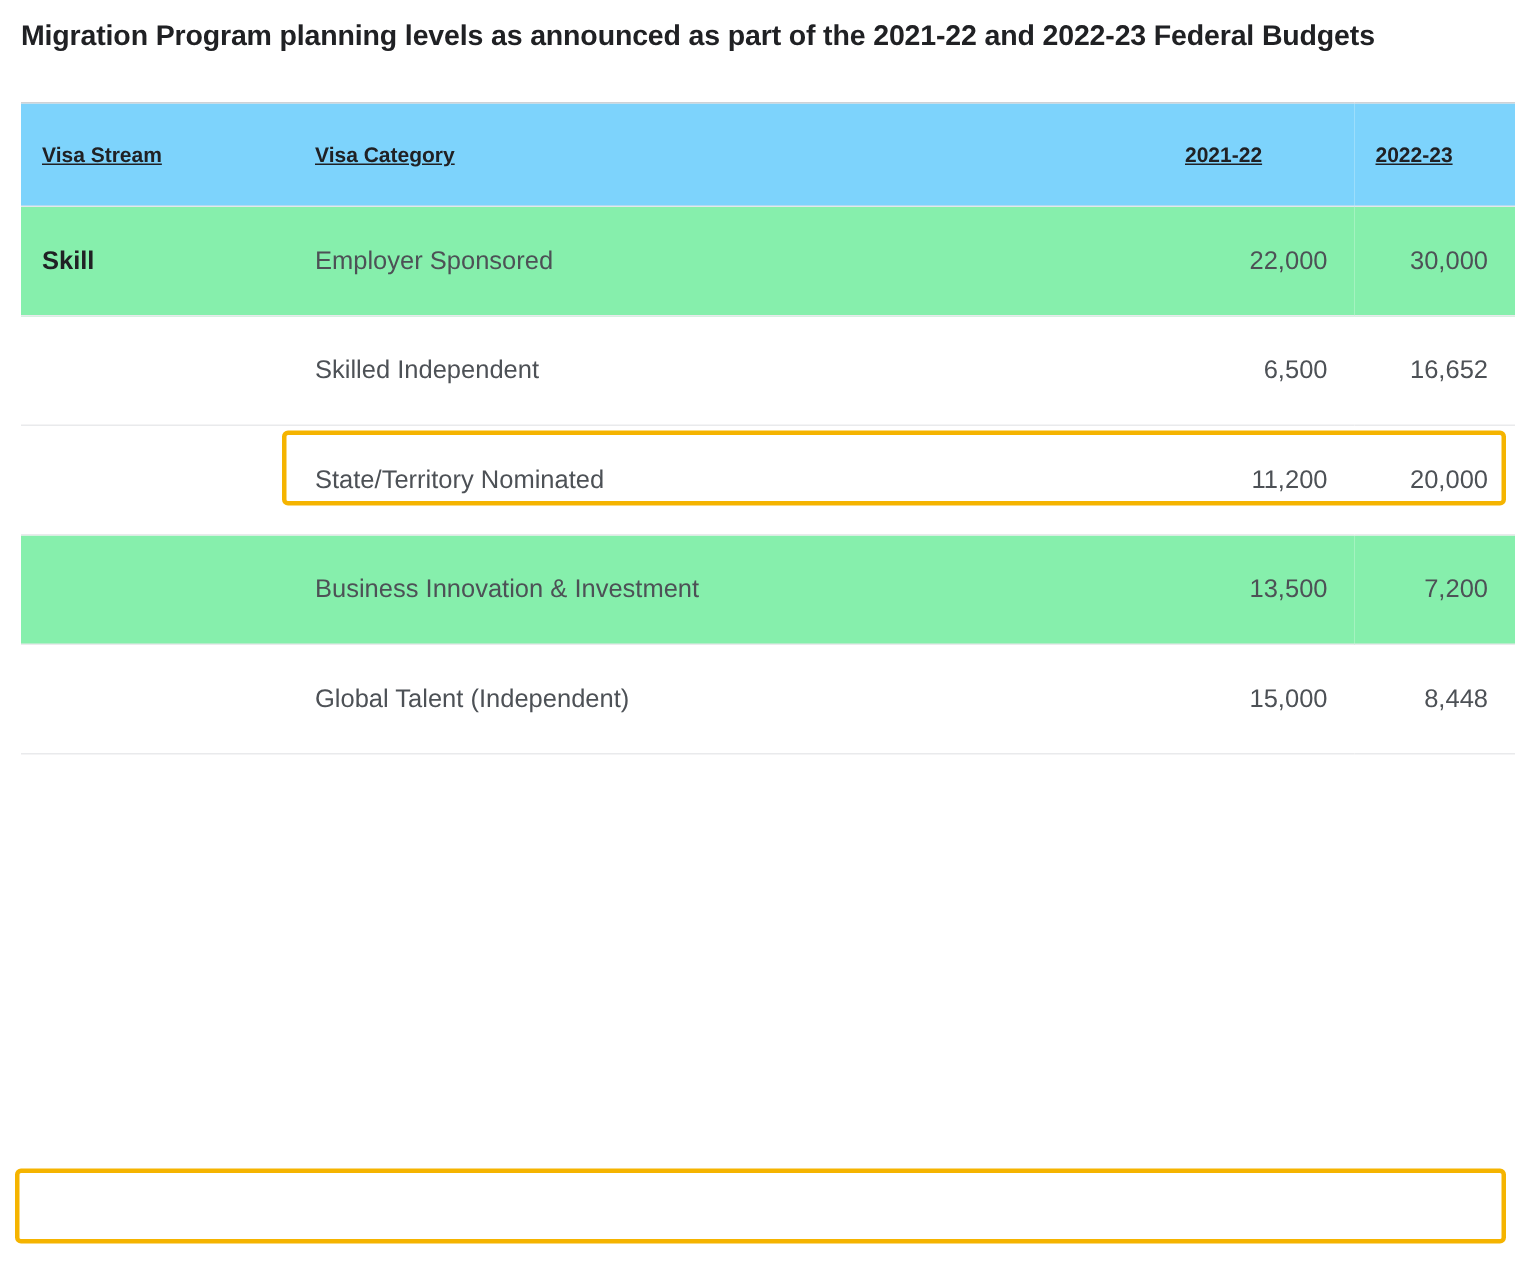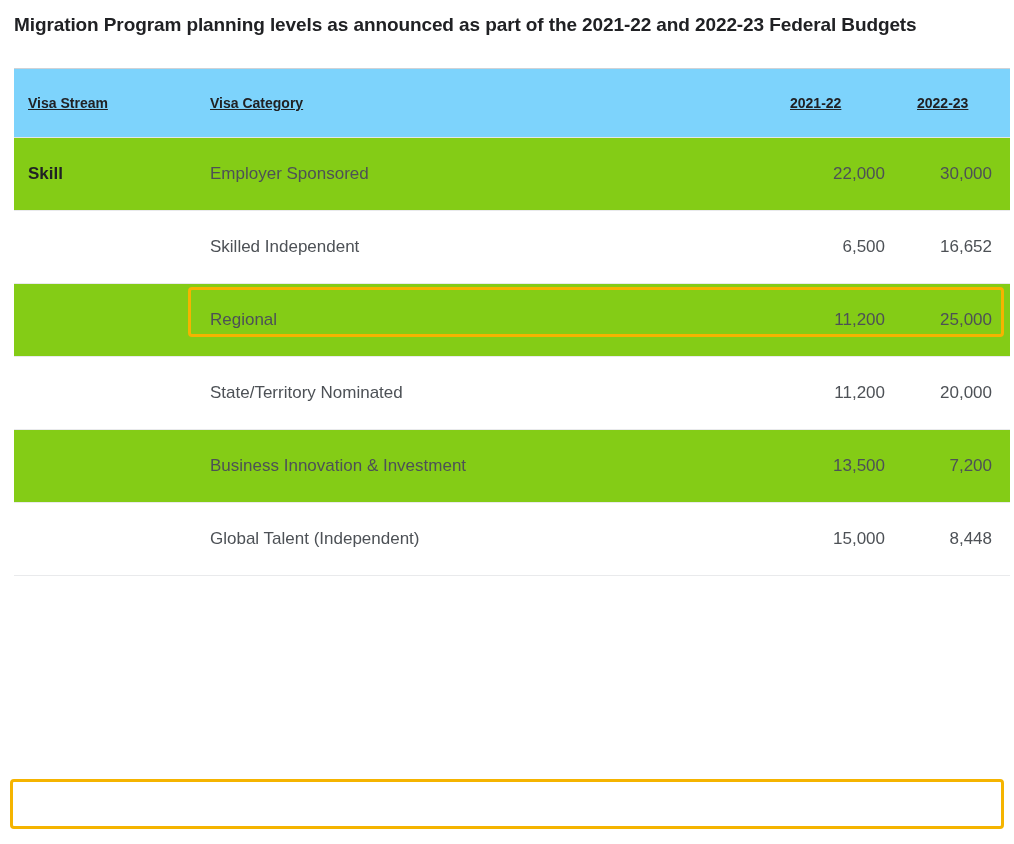--- a/index.html
+++ b/index.html
@@ -65,7 +65,7 @@
     white-space: nowrap;
   }
   table.data-table tbody tr.shaded td {
-    background: #84cc16;
+    background: #86efac;
     margin-left: 16px;
   }
   table.data-table tbody td.stream {

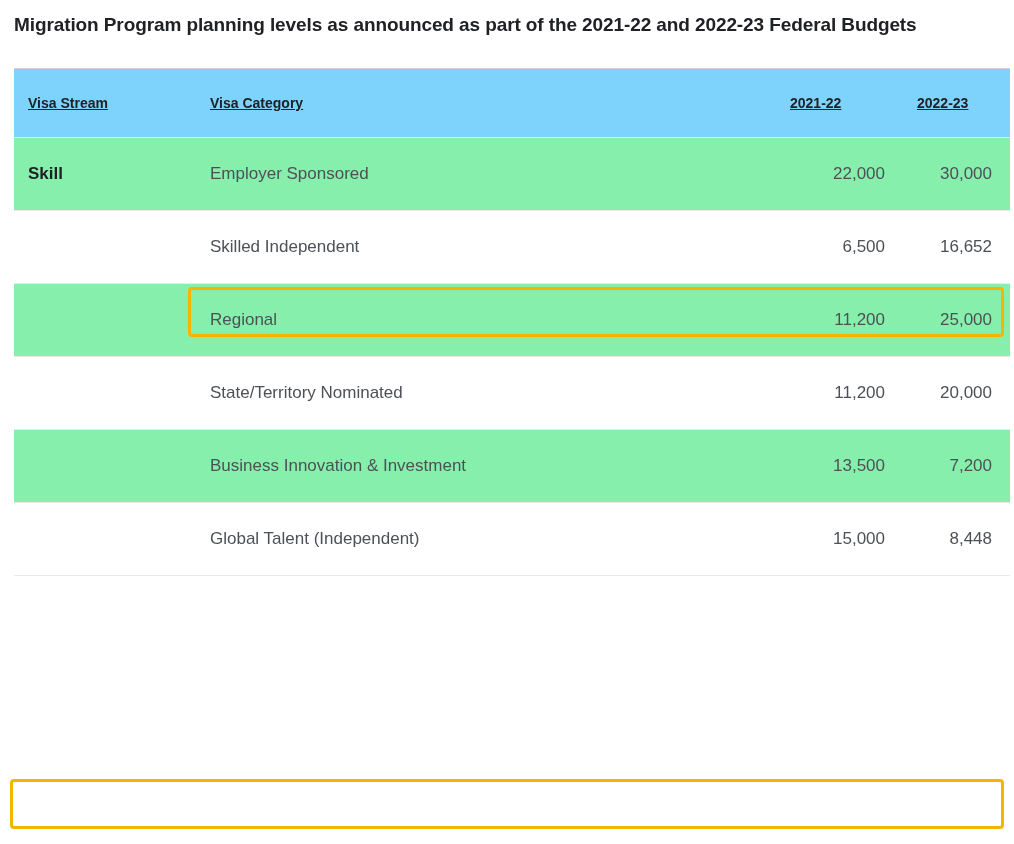--- a/index.html
+++ b/index.html
@@ -140,12 +140,6 @@
         <td class="num">6,500</td>
         <td class="num">16,652</td>
       </tr>
-      <tr class="shaded">
-        <td class="stream"></td>
-        <td>Regional</td>
-        <td class="num">11,200</td>
-        <td class="num">25,000</td>
-      </tr>
       <tr>
         <td class="stream"></td>
         <td>State/Territory Nominated</td>

